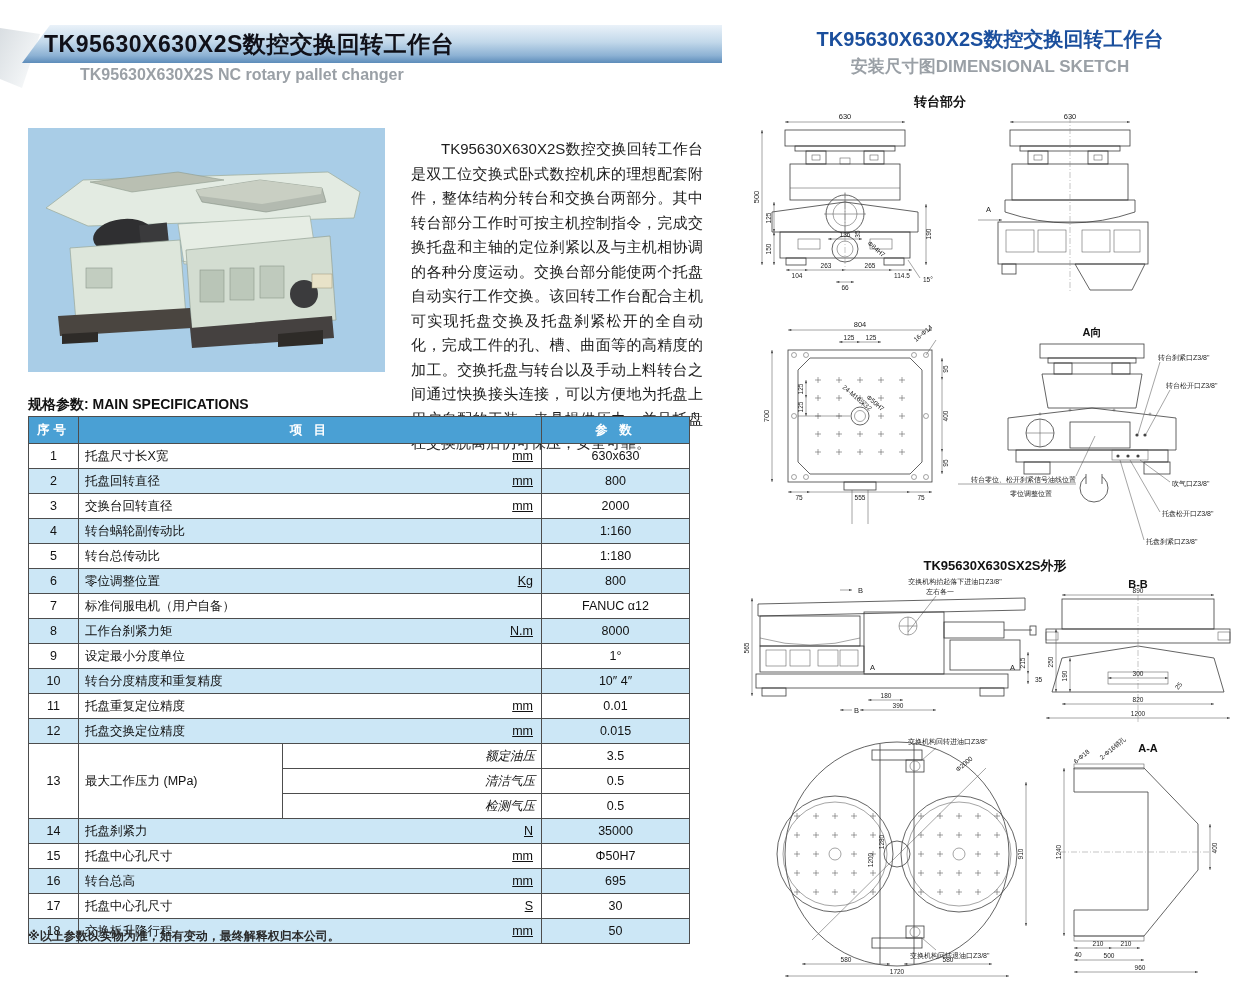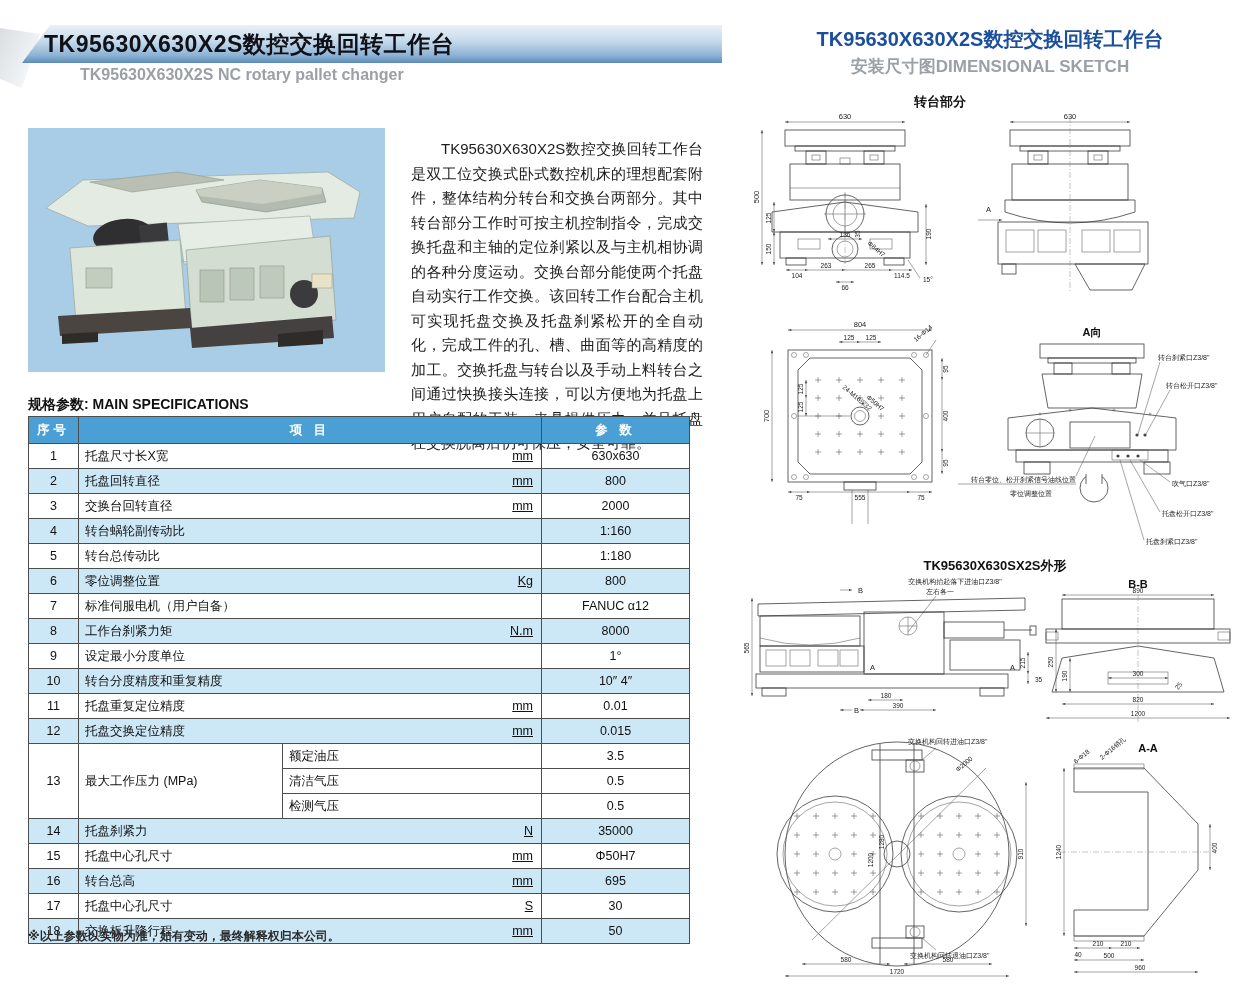--- a/index.html
+++ b/index.html
@@ -40,7 +40,7 @@
   table.spec td.c-item{text-align:left;}
   table.spec td.c-item .flexline{display:flex;justify-content:space-between;align-items:center;}
   table.spec td.c-item .un{padding-right:2px;text-decoration:underline;}
-  table.spec td.c-sub{text-align:left;}
+  table.spec td.c-sub{text-align:right;font-style:italic;}
   table.spec td.c-val{text-align:center;}
   table.spec tr.alt td{background:#cce7f6;}
   table.spec{border:1.5px solid #3f3f3f;}

